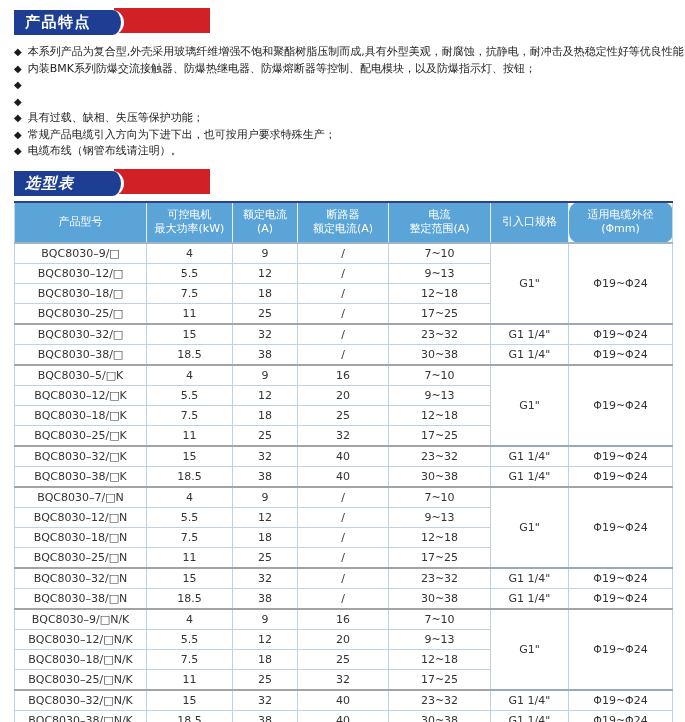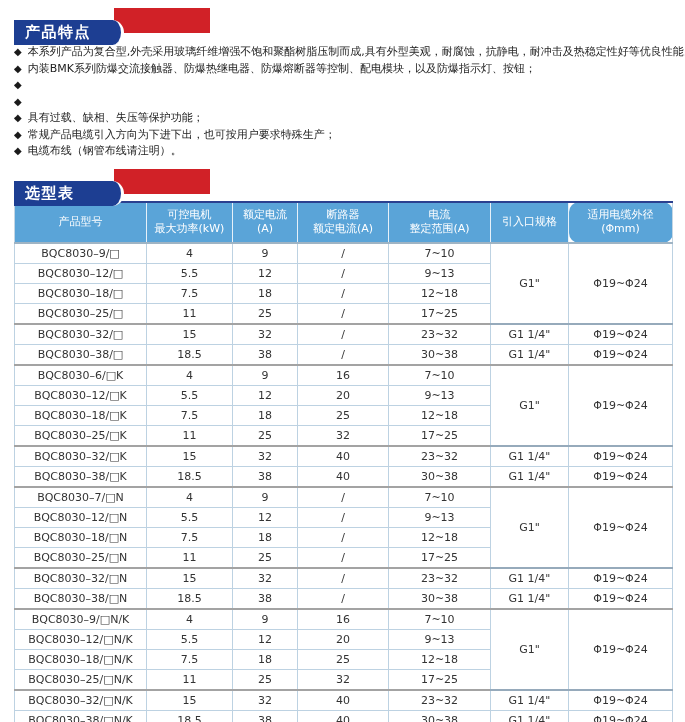--- a/index.html
+++ b/index.html
@@ -12,7 +12,7 @@
   .banner{position:relative;height:25px;width:196px;margin-left:14px;}
   .banner-red{position:absolute;left:100px;top:0;width:96px;height:25px;background:#d12127;}
   .banner-blue{
-    position:absolute;left:0;top:12px;width:110px;height:25px;background:#1d3e92;
+    position:absolute;left:0;top:2px;width:110px;height:25px;background:#1d3e92;
     border-right:3px solid #ffffff;box-sizing:border-box;
     border-top-right-radius:12px 13px;border-bottom-right-radius:12px 13px;
     z-index:1;display:flex;align-items:center;

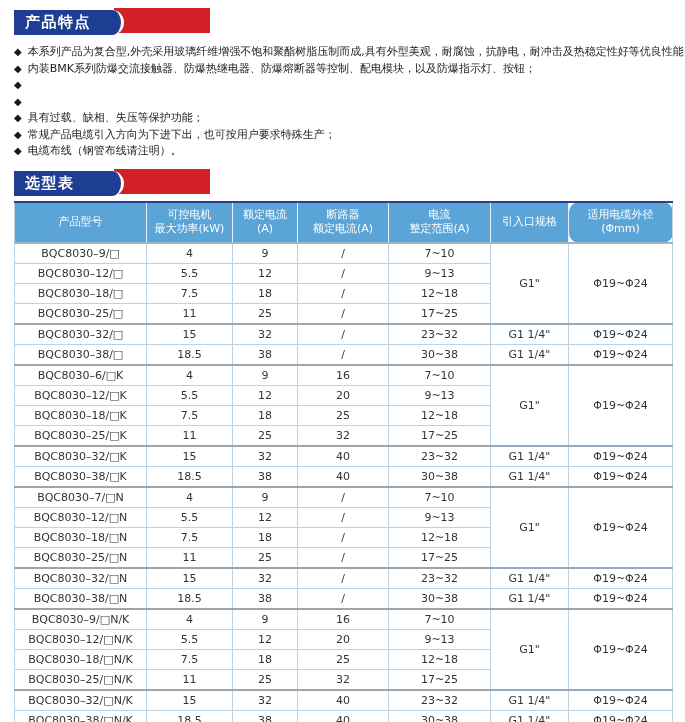--- a/index.html
+++ b/index.html
@@ -22,7 +22,7 @@
     padding-left:11px;white-space:nowrap;
   }
   .banner-first{margin-top:8px;}
-  .banner-second{margin-top:9px;}
+  .banner-second{margin-top:9px;font-style:italic;}
   
   .features{margin:11px 8px 0 14px;}
   .feature-item{

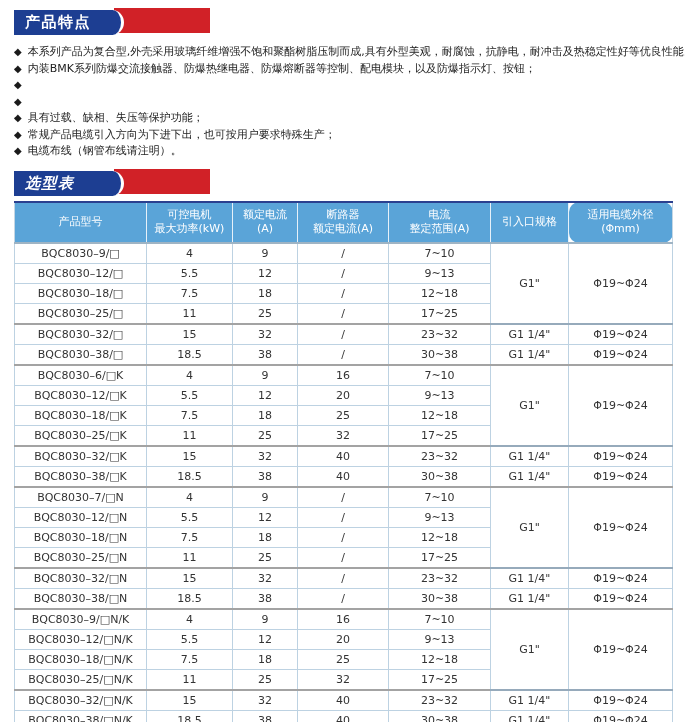--- a/index.html
+++ b/index.html
@@ -182,7 +182,7 @@
       </tr>
 
       <tr>
-        <td>BQC8030–6/□K</td>
+        <td>BQC8030–5/□K</td>
         <td>4</td>
         <td>9</td>
         <td>16</td>

